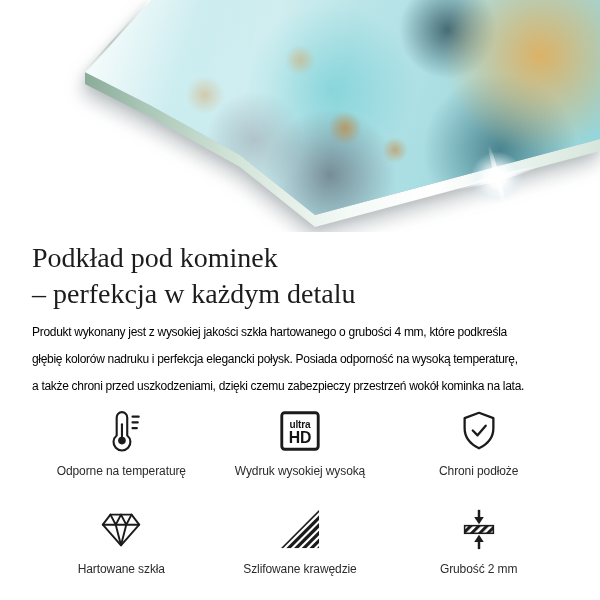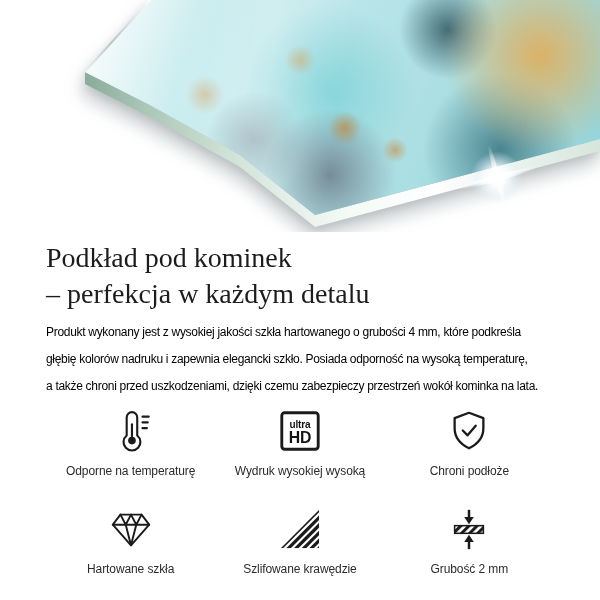--- a/index.html
+++ b/index.html
@@ -61,7 +61,7 @@
   }
 
   
-  .content { padding:0 46px; }
+  .content { padding:0 32px; }
   h1.title {
     margin:8px 0 0 0; font-family:"Liberation Serif","DejaVu Serif",serif;
     font-weight:normal; font-size:28px; line-height:36px; color:#1c1c1c;

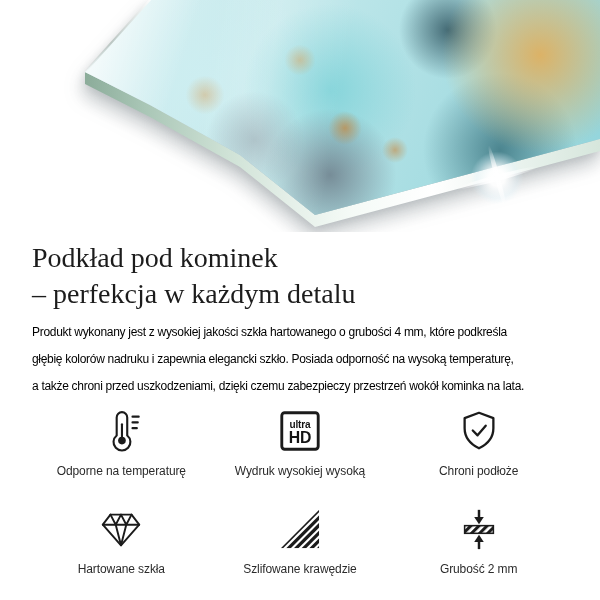--- a/index.html
+++ b/index.html
@@ -102,7 +102,7 @@
 
   <div class="desc">
     <div class="line">Produkt wykonany jest z wysokiej jakości szkła hartowanego o grubości 4 mm, które podkreśla</div>
-    <div class="line">głębię kolorów nadruku i zapewnia elegancki szkło. Posiada odporność na wysoką temperaturę,</div>
+    <div class="line">głębię kolorów nadruku i perfekcja elegancki połysk. Posiada odporność na wysoką temperaturę,</div>
     <div class="line">a także chroni przed uszkodzeniami, dzięki czemu zabezpieczy przestrzeń wokół kominka na lata.</div>
   </div>
 

